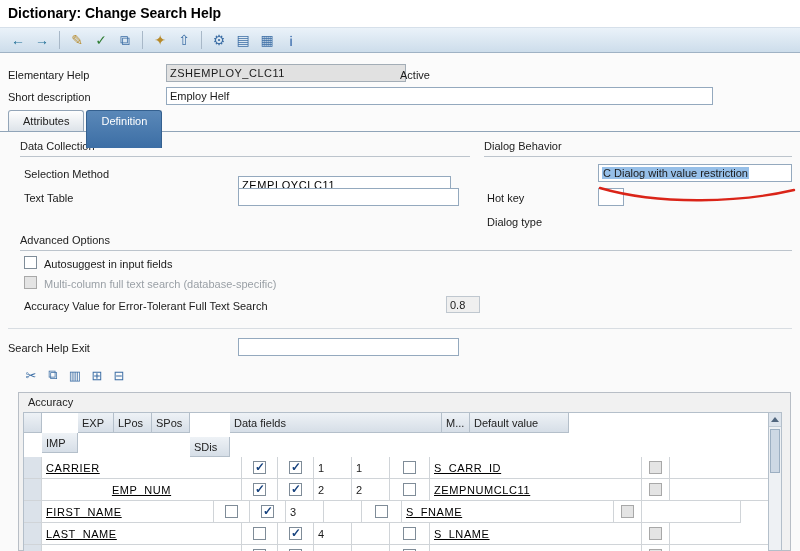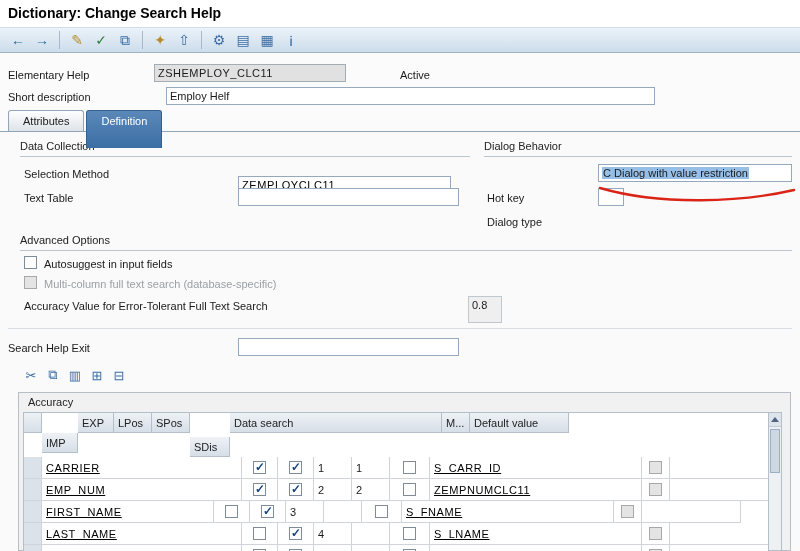--- a/index.html
+++ b/index.html
@@ -138,7 +138,7 @@
     </div>
 
   <div class="label" style="left:8px; top:68px;">Elementary Help</div>
-  <div class="field readonly caps" style="left:154px; top:64px; width:192px;">ZSHEMPLOY_CLC11</div>
+  <div class="field readonly caps" style="left:166px; top:64px; width:240px;">ZSHEMPLOY_CLC11</div>
   <div class="label" style="left:400px; top:68px;">Active</div>
 
   <div class="label" style="left:8px; top:90px;">Short description</div>

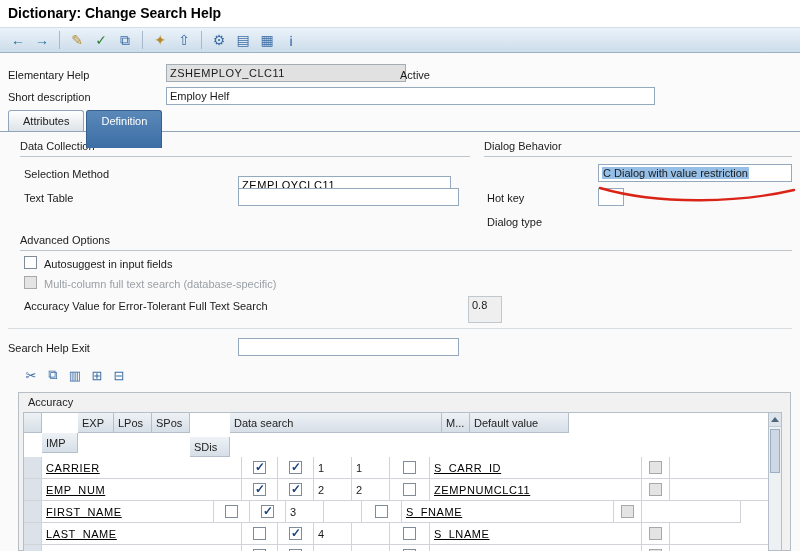--- a/index.html
+++ b/index.html
@@ -142,7 +142,7 @@
   <div class="label" style="left:400px; top:68px;">Active</div>
 
   <div class="label" style="left:8px; top:90px;">Short description</div>
-  <div class="field" style="left:166px; top:87px; width:489px;">Employ Helf</div>
+  <div class="field" style="left:166px; top:87px; width:547px;">Employ Helf</div>
 
   <div class="tabs">
     <div class="tab">Attributes</div>

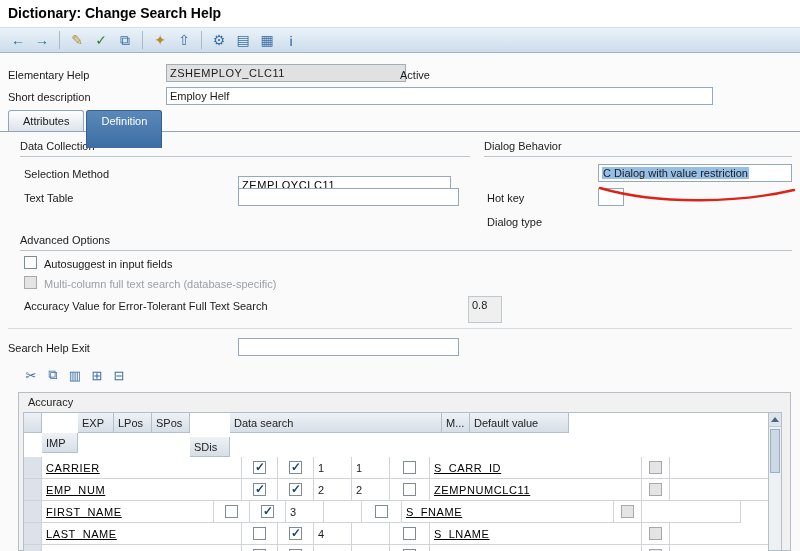--- a/index.html
+++ b/index.html
@@ -182,7 +182,7 @@
   <div class="label dim" style="left:44px; top:277px;">Multi-column full text search (database-specific)</div>
 
   <div class="label" style="left:24px; top:299px;">Accuracy Value for Error-Tolerant Full Text Search</div>
-  <div class="field flat" style="left:468px; top:296px; width:34px; height:27px;">0.8</div>
+  <div class="field flat" style="left:446px; top:296px; width:34px; height:17px;">0.8</div>
 
   <div class="rule" style="left:8px; top:328px; width:784px; border-top-color:#d8dde2;"></div>
 

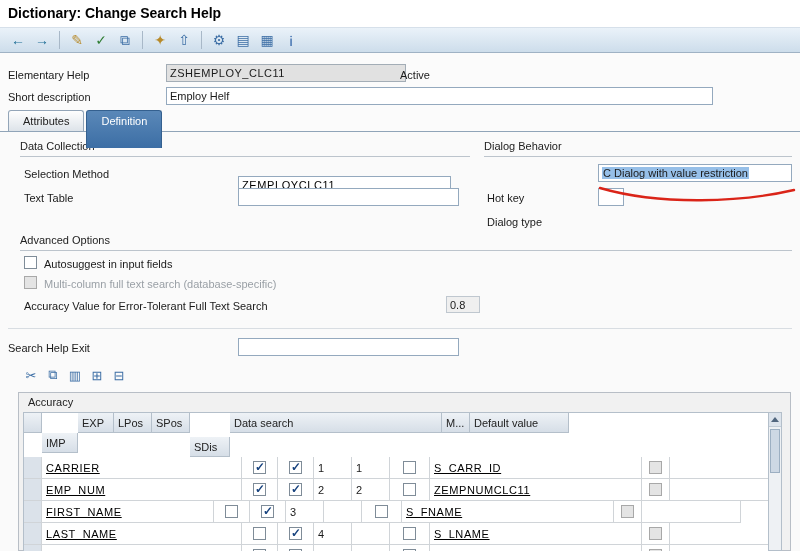--- a/index.html
+++ b/index.html
@@ -208,7 +208,7 @@
         <div class="hcell" style="width: 38px;">LPos</div>
         <div class="hcell" style="width: 38px;">SPos</div>
         <div class="hcell" style="width: 40px; margin-top: 24px;">SDis</div>
-        <div class="hcell" style="width: 212px;">Data search</div>
+        <div class="hcell" style="width: 212px;">Data fields</div>
         <div class="hcell" style="width: 28px;">M...</div>
         <div class="hcell" style="width: 99px;">Default value</div>
       </div>

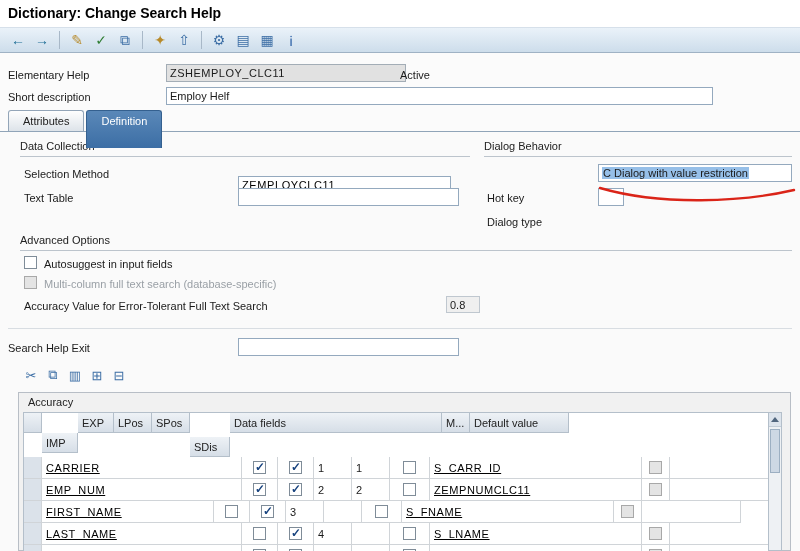--- a/index.html
+++ b/index.html
@@ -238,7 +238,7 @@
       </div>
       <div class="trow">
         <div class="cell selcell" style="width: 18px;"></div>
-        <div class="cell" style="width: 200px;">
+        <div class="cell" style="width: 200px; justify-content: center;">
           <span class="lnk">EMP_NUM</span>
         </div>
         <div class="cell center" style="width: 36px;">

